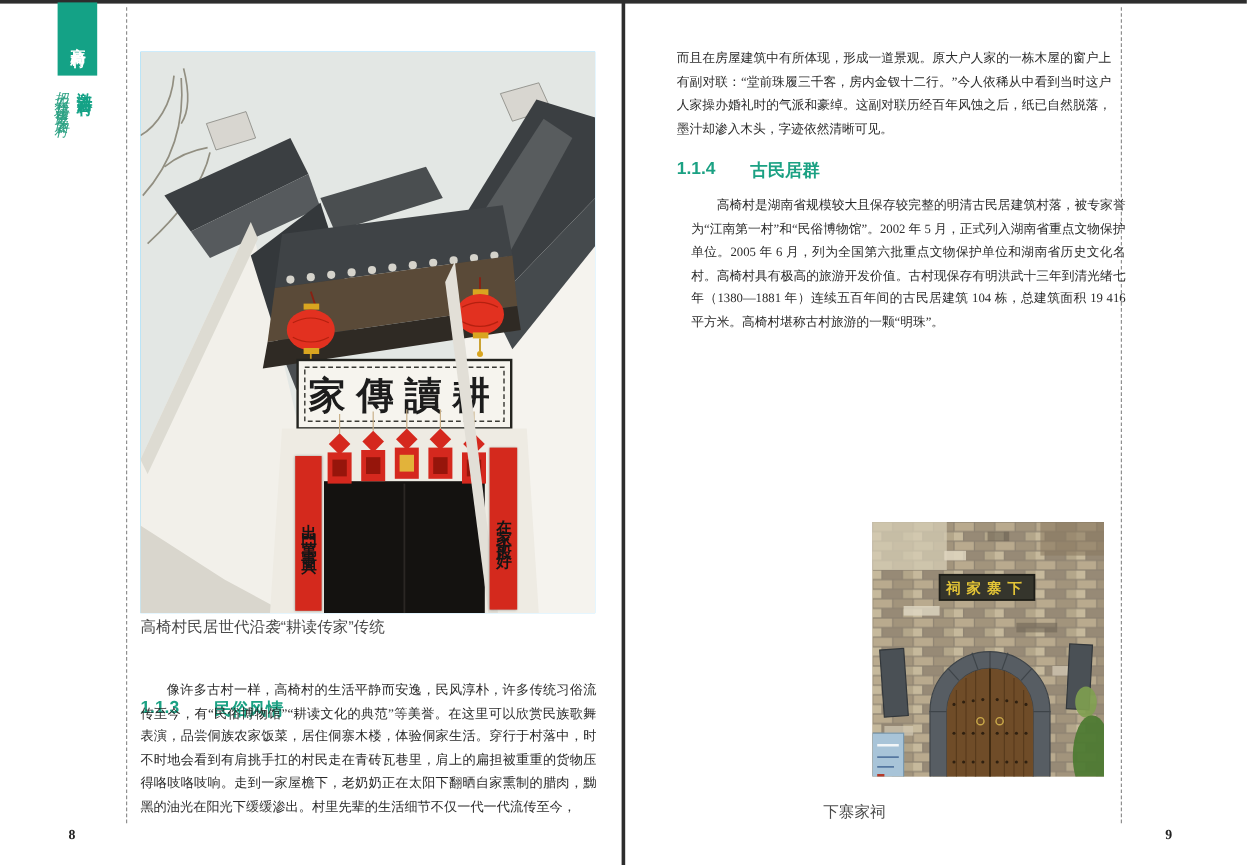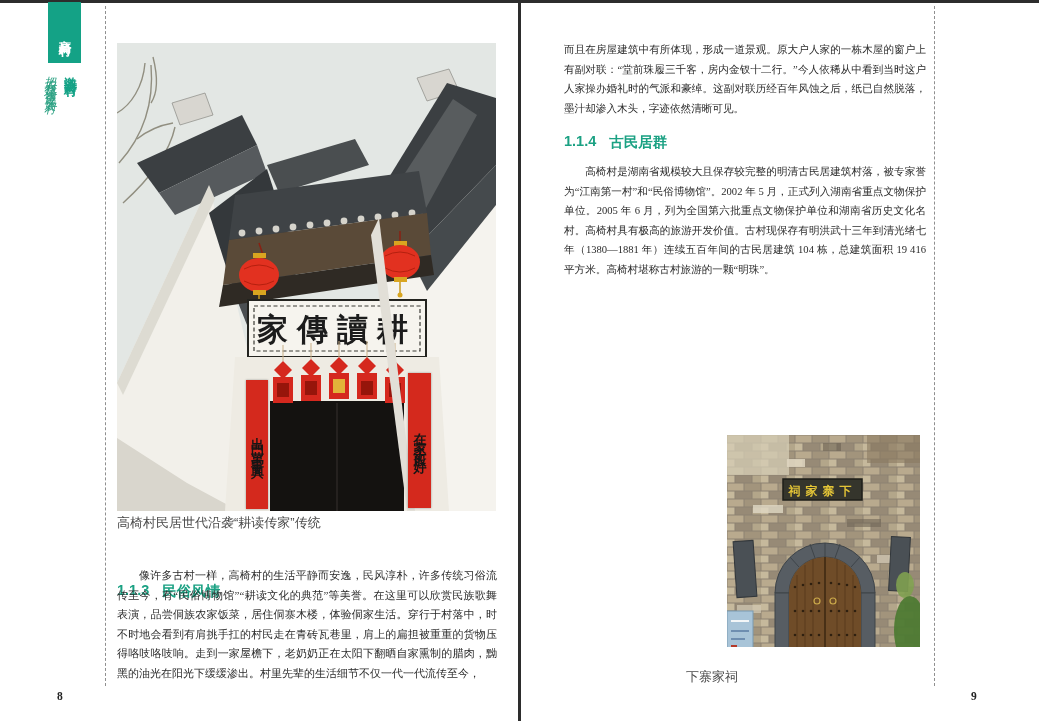--- a/index.html
+++ b/index.html
@@ -28,7 +28,7 @@
   .caption{position:absolute;font-size:13px;color:#4a4a4a;
            font-family:"Liberation Sans",sans-serif;}
   .heading{position:absolute;color:#1ba183;font-weight:bold;font-size:14.5px;
-           font-family:"Liberation Sans",sans-serif;display:flex;gap:13px;}
+           font-family:"Liberation Sans",sans-serif;display:flex;gap:29px;}
   .body-text{position:absolute;color:#2b2b2b;text-align:justify;}
   .body-left{left:117px;width:380px;font-size:11px;line-height:19.5px;}
   .body-right{left:564px;width:362px;font-size:10.6px;line-height:19.5px;}

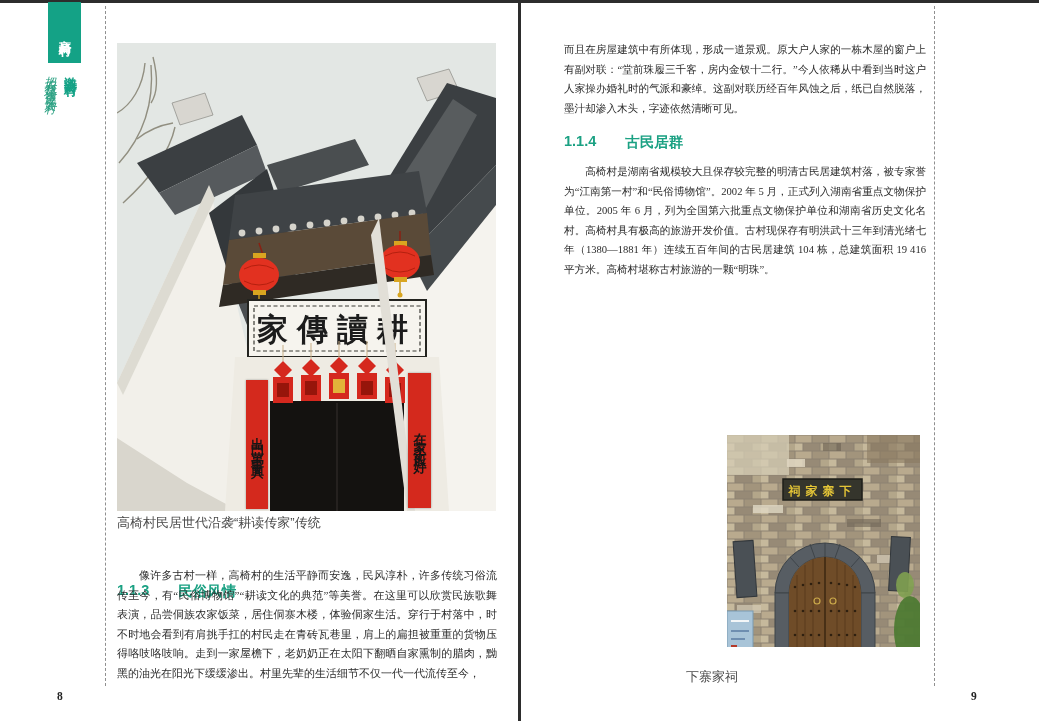--- a/index.html
+++ b/index.html
@@ -197,7 +197,7 @@
     <span>古民居群</span>
   </div>
 
-  <div class="body-text body-right indent" style="top:162px;">高椅村是湖南省规模较大且保存较完整的明清古民居建筑村落，被专家誉为“江南第一村”和“民俗博物馆”。2002 年 5 月，正式列入湖南省重点文物保护单位。2005 年 6 月，列为全国第六批重点文物保护单位和湖南省历史文化名村。高椅村具有极高的旅游开发价值。古村现保存有明洪武十三年到清光绪七年（1380—1881 年）连续五百年间的古民居建筑 104 栋，总建筑面积 19 416 平方米。高椅村堪称古村旅游的一颗“明珠”。</div>
+  <div class="body-text body-right indent" style="top:162px;margin-left:12px;">高椅村是湖南省规模较大且保存较完整的明清古民居建筑村落，被专家誉为“江南第一村”和“民俗博物馆”。2002 年 5 月，正式列入湖南省重点文物保护单位。2005 年 6 月，列为全国第六批重点文物保护单位和湖南省历史文化名村。高椅村具有极高的旅游开发价值。古村现保存有明洪武十三年到清光绪七年（1380—1881 年）连续五百年间的古民居建筑 104 栋，总建筑面积 19 416 平方米。高椅村堪称古村旅游的一颗“明珠”。</div>
 
 
   <div class="photo photo-right">

